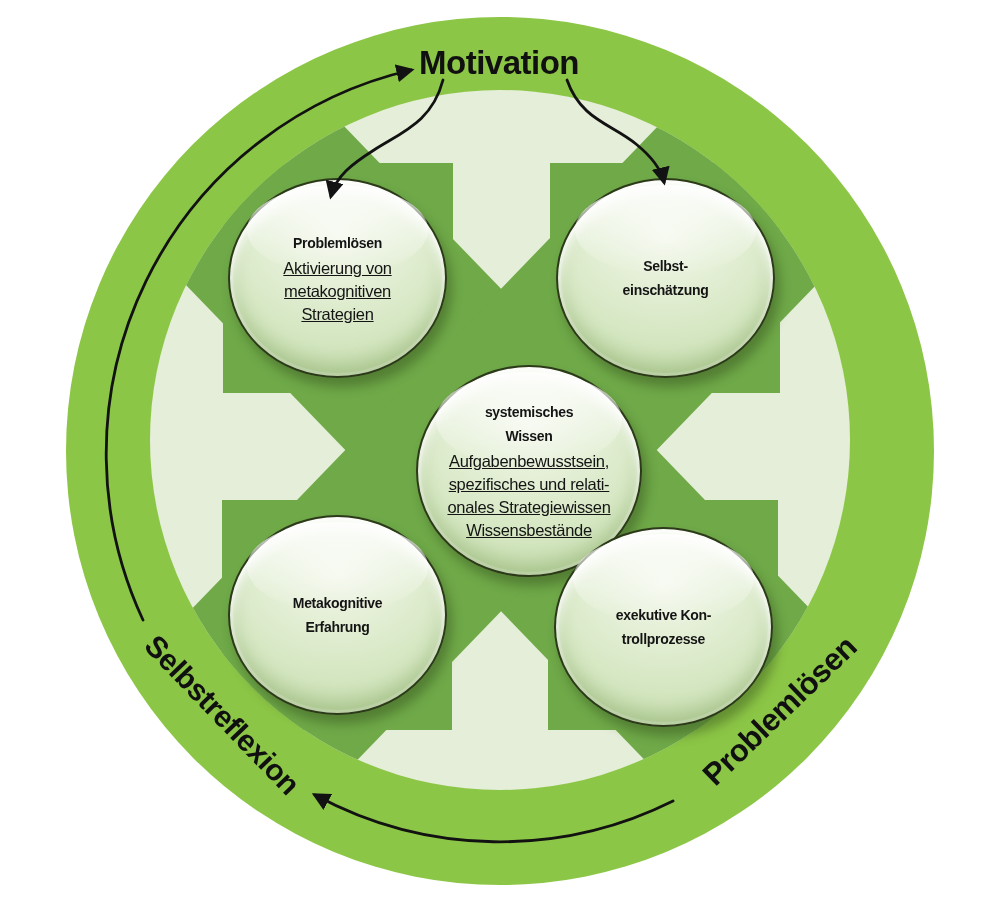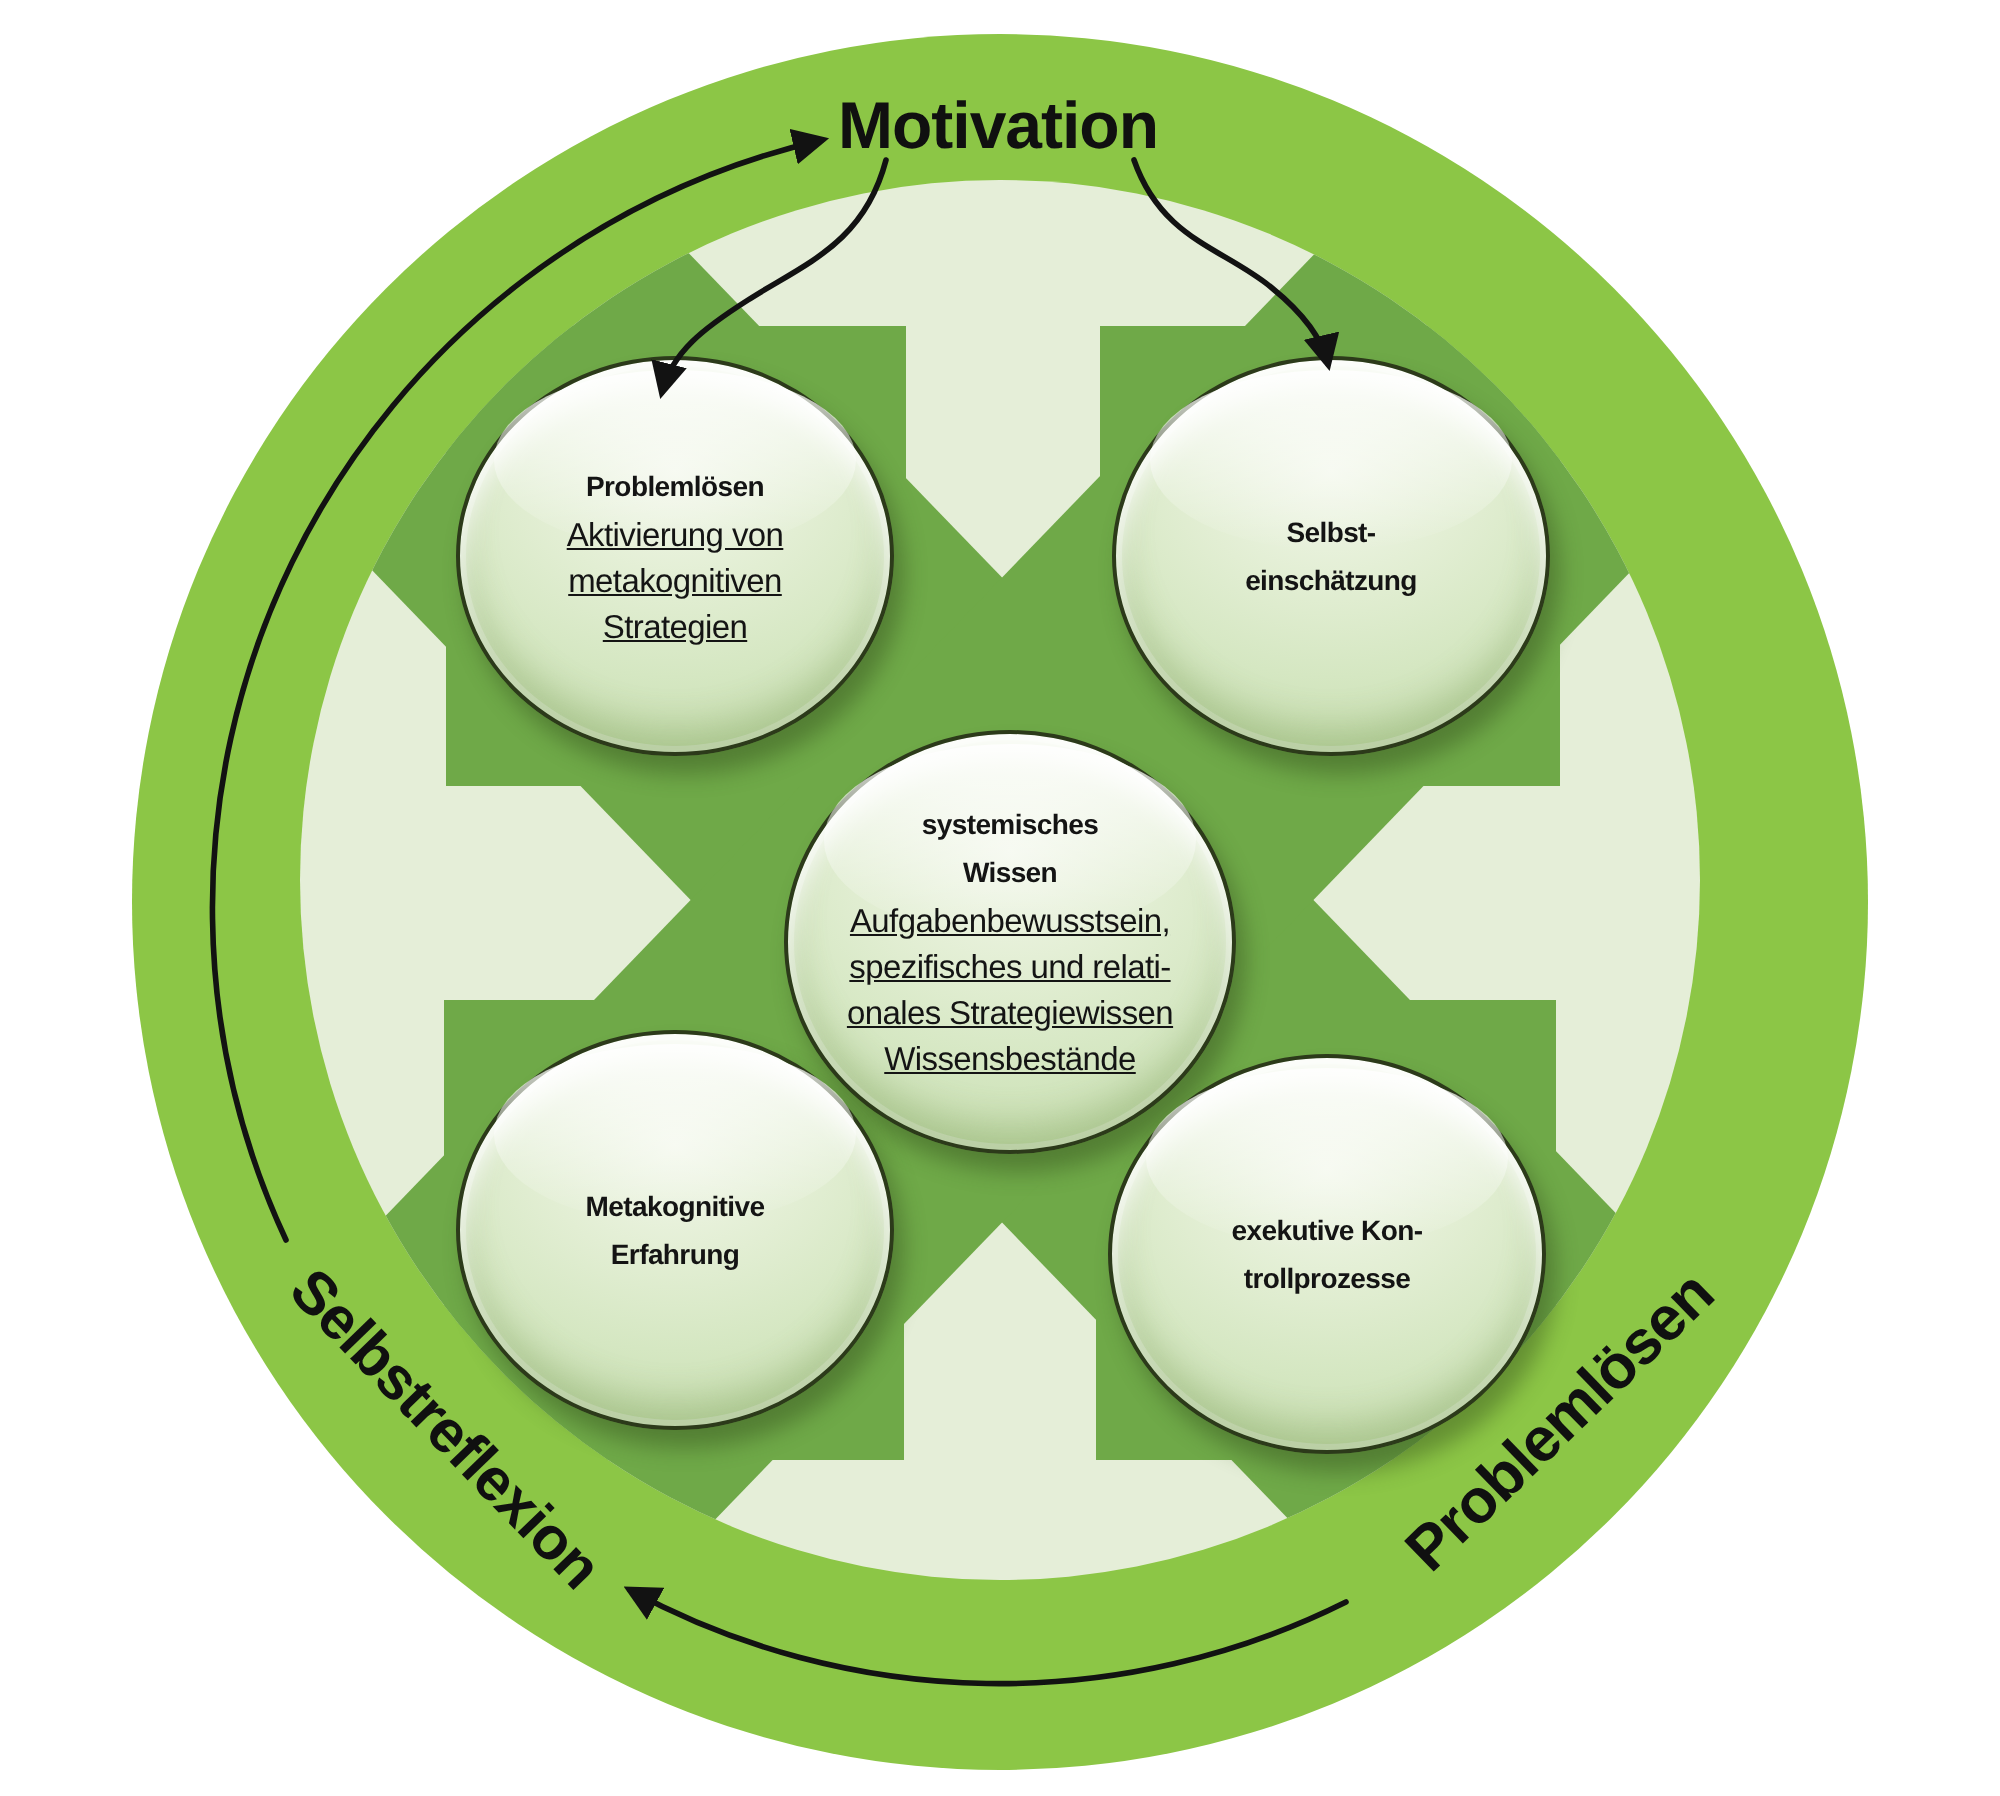--- a/index.html
+++ b/index.html
@@ -69,7 +69,7 @@
 einschätzung</div>
   </div>
 
-  <div class="node" style="left:392px;top:365px;width:226px;height:212px;">
+  <div class="node" style="left:416px;top:365px;width:226px;height:212px;">
     <div class="node-title">systemisches
 Wissen</div>
     <div class="node-body">Aufgabenbewusstsein,

